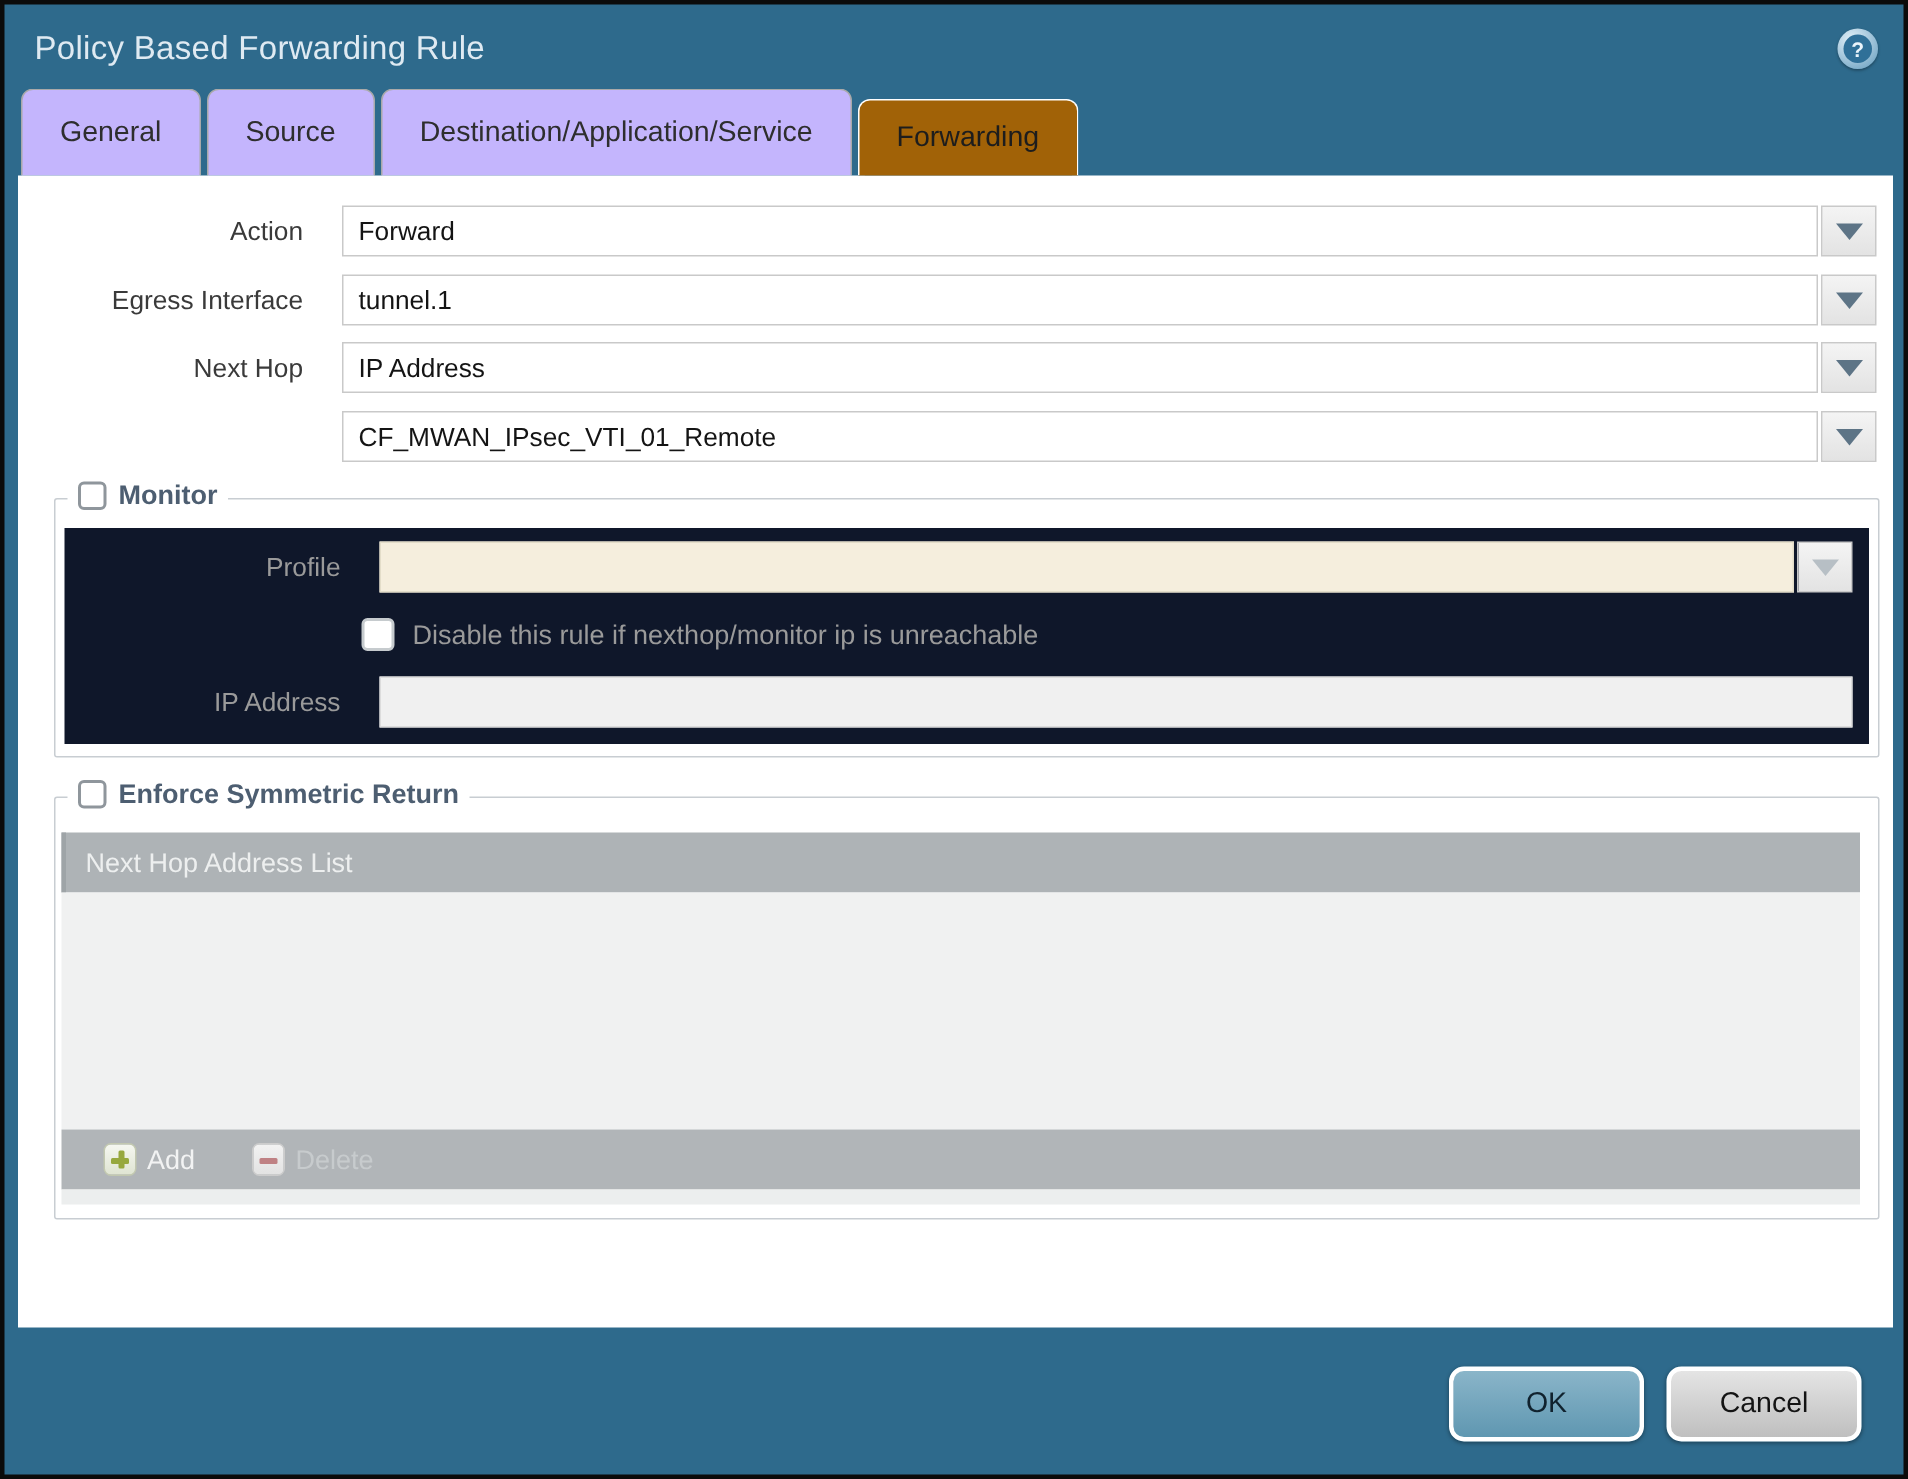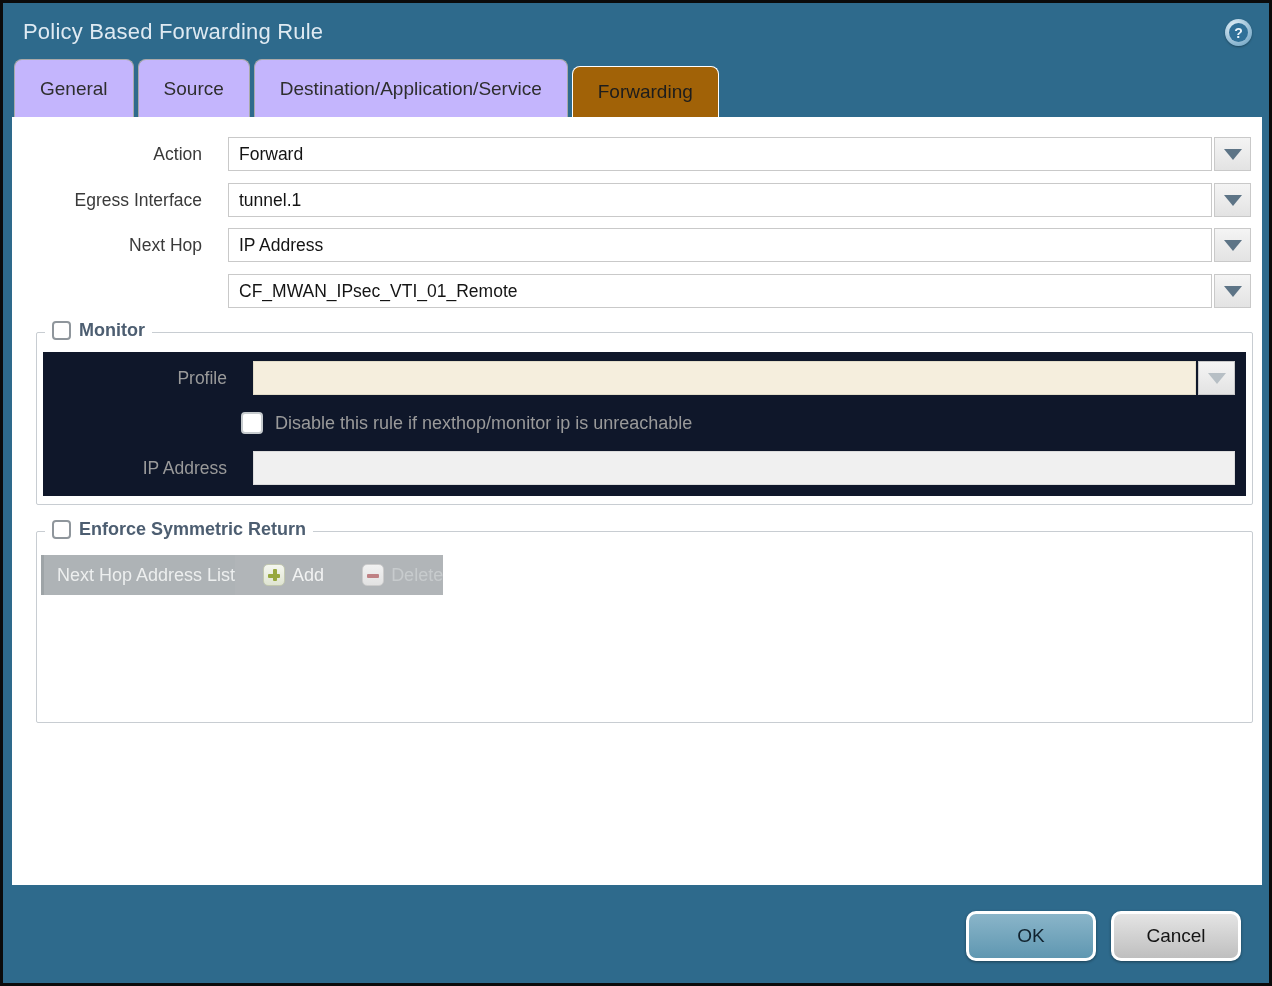--- a/index.html
+++ b/index.html
@@ -85,7 +85,7 @@
 
   
   .esr-body { padding:23px 12px 9px 4px; }
-  .nh-table { display:flex; flex-direction:row; }
+  .nh-table { display:flex; flex-direction:column; }
   .nh-header {
     height:40px; background:#aeb3b6; border-left:3px solid #9ea4a7; color:#edefef; font-size:18px;
     display:flex; align-items:center; padding-left:13px;

